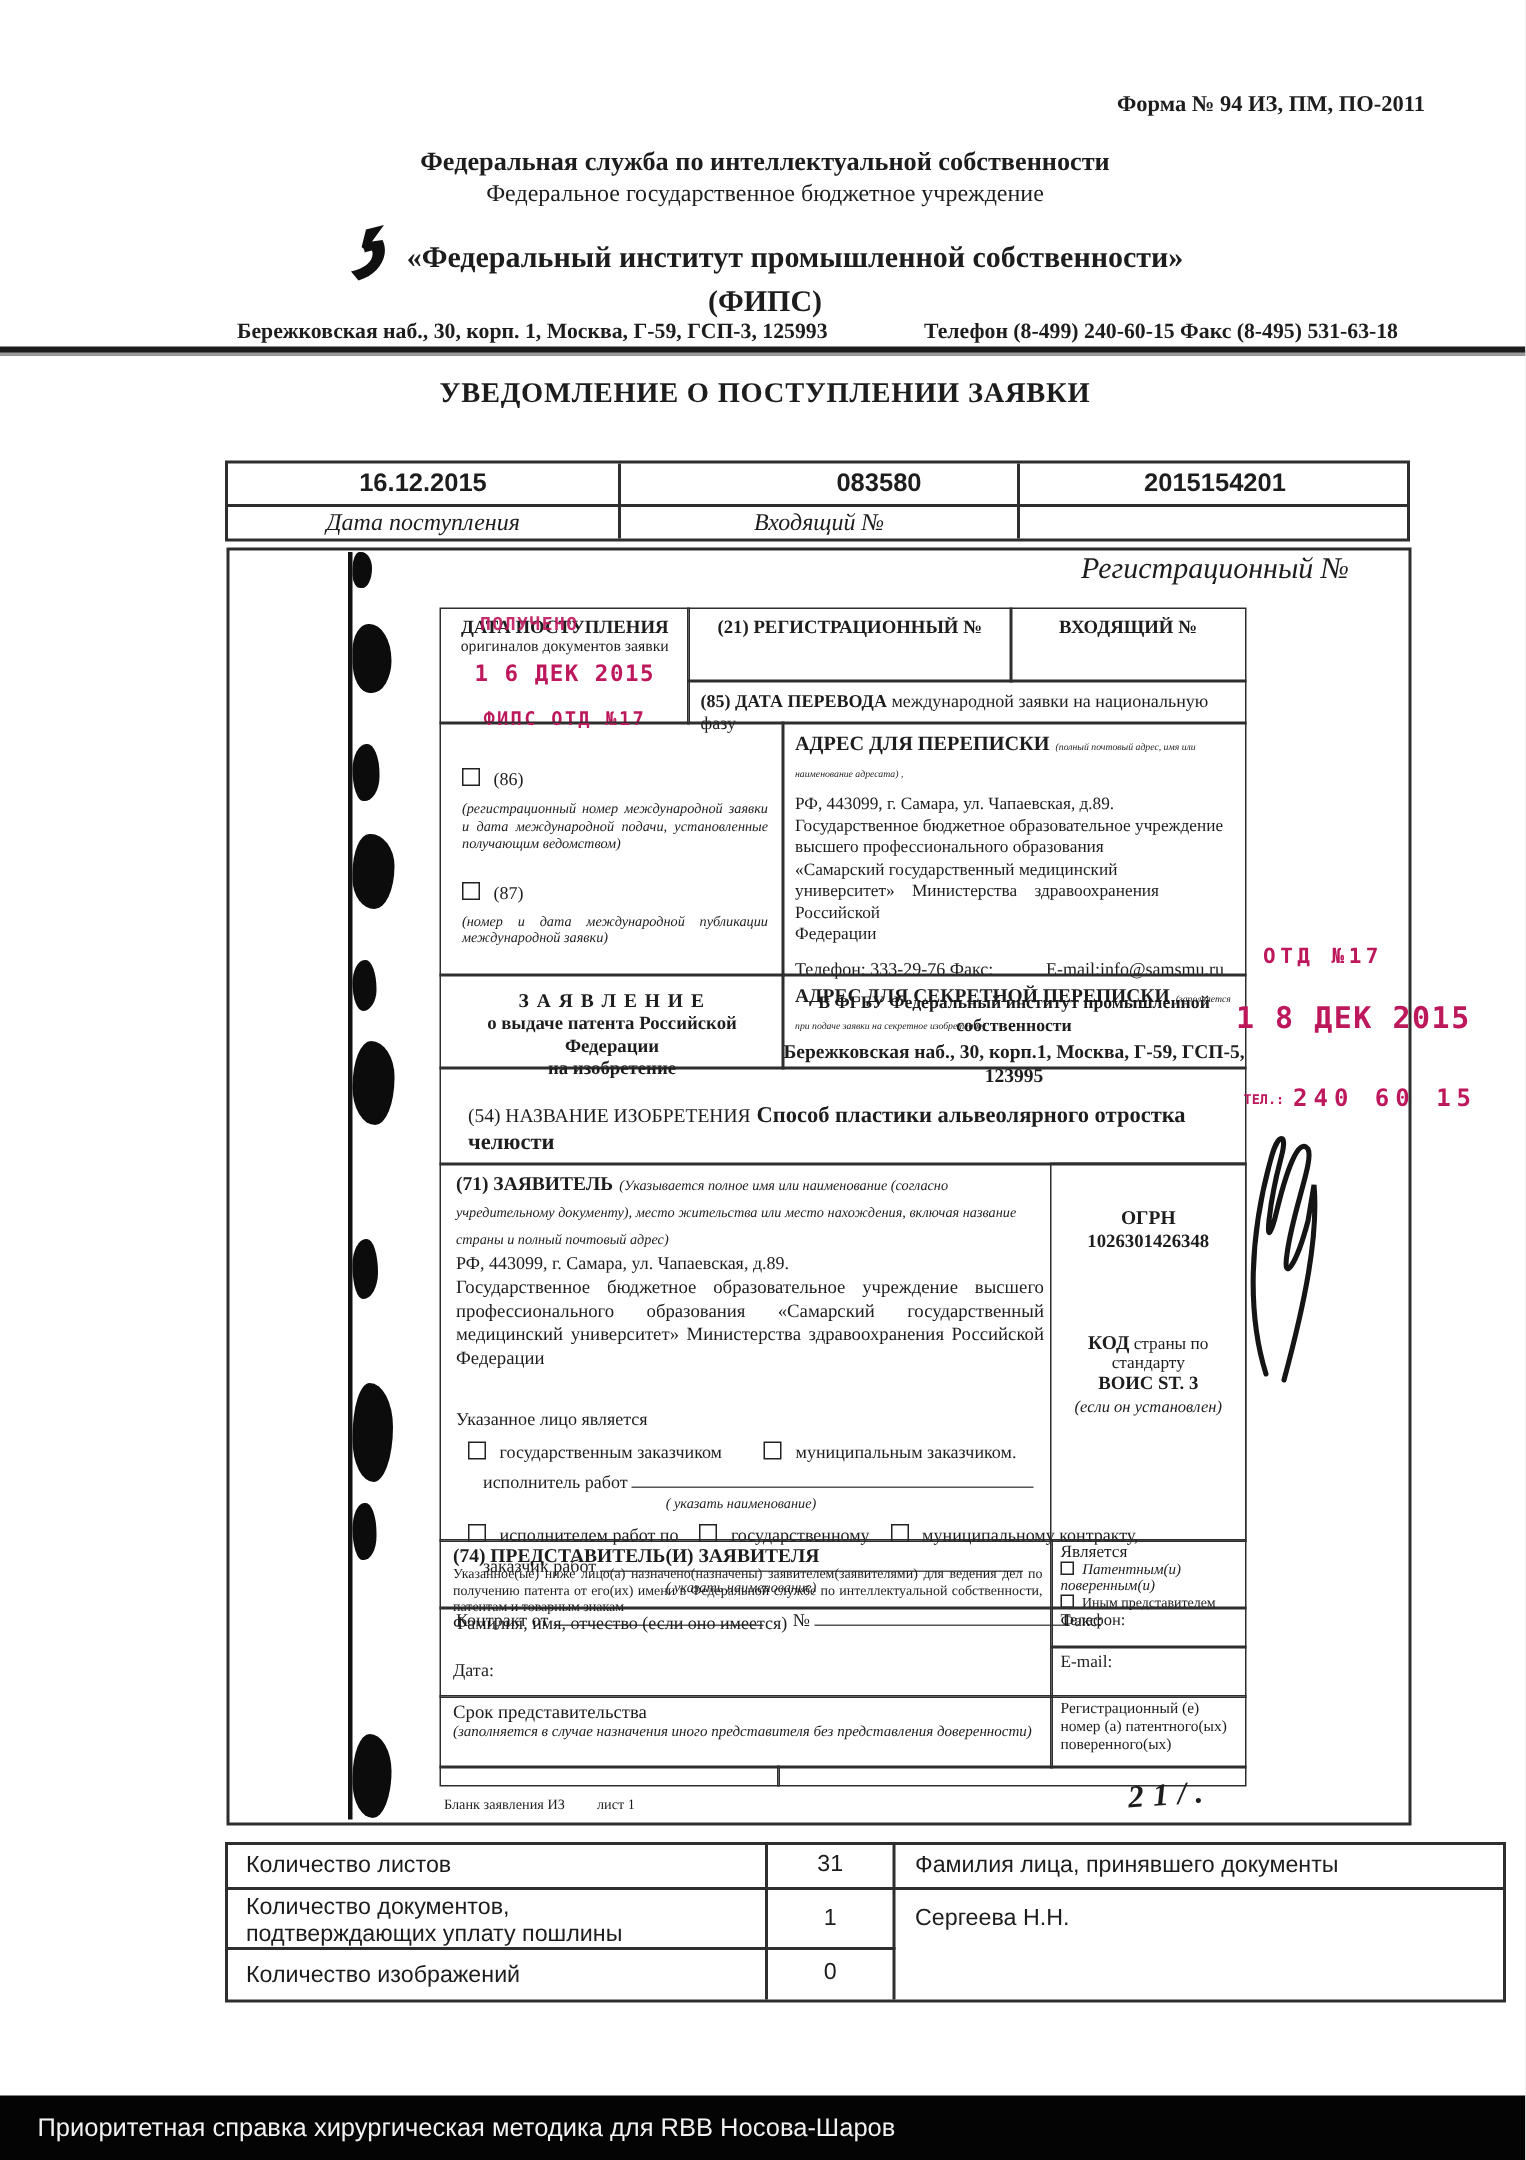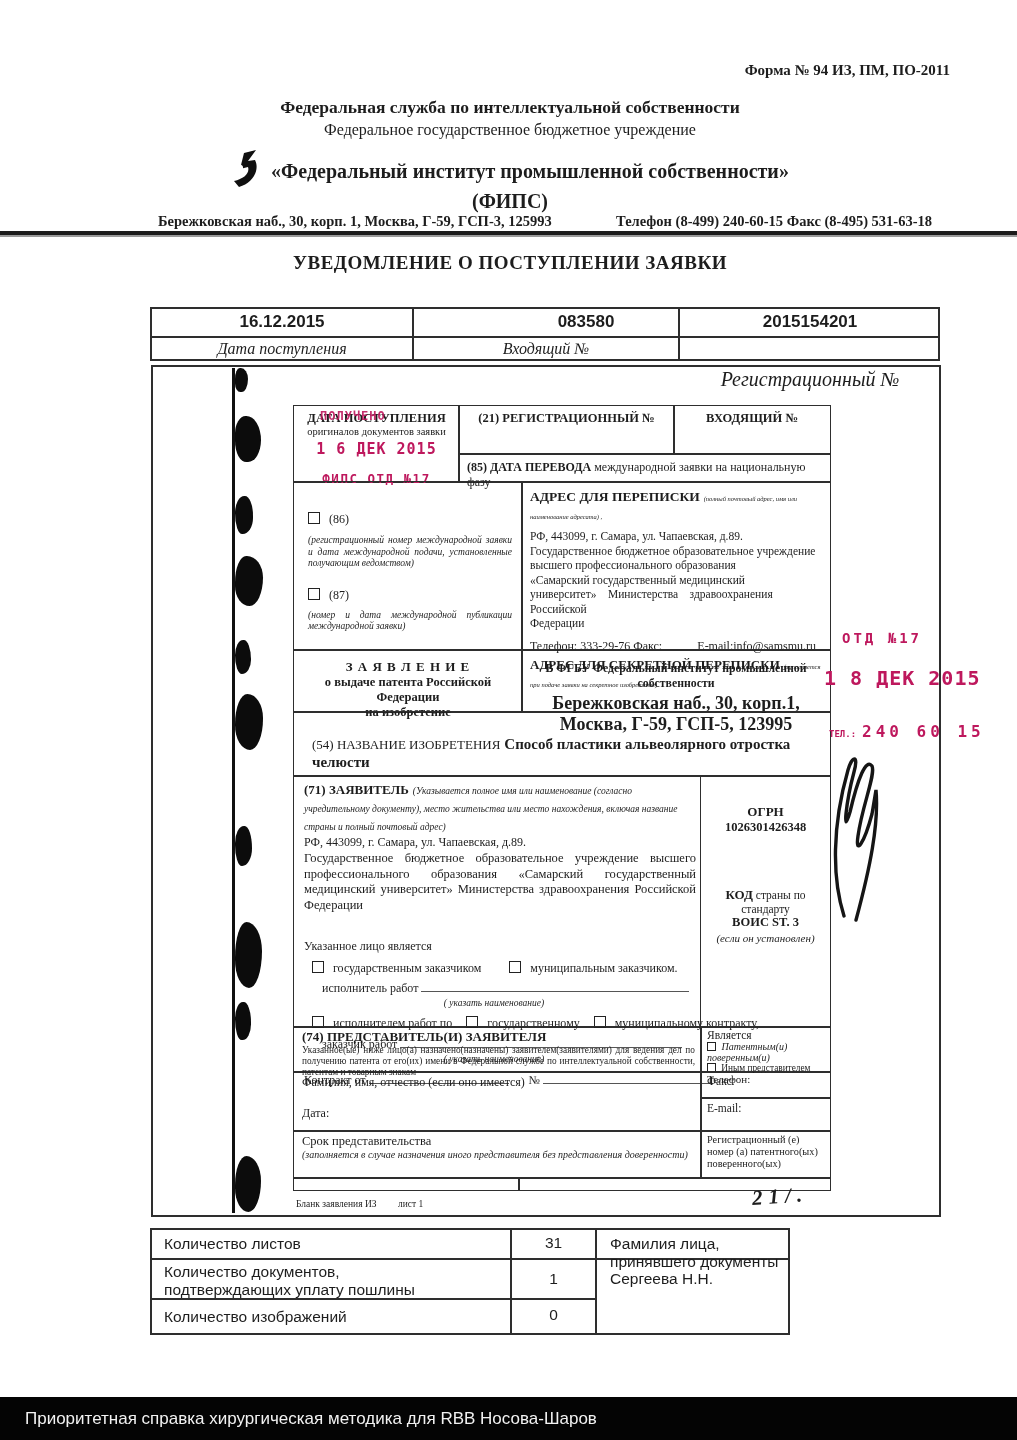--- a/index.html
+++ b/index.html
@@ -138,7 +138,7 @@
   </div>
   <div class="cell ctr" style="left:521px;top:649px;width:310px;height:64px;">
     <div class="b" style="font-size:11.8px;margin-top:11px;">В  ФГБУ Федеральный институт промышленной собственности</div>
-    <div class="b" style="font-size:18px;margin-top:2px;">Бережковская наб., 30, корп.1, Москва, Г-59, ГСП-5, 123995</div>
+    <div class="b" style="font-size:13px;margin-top:2px;">Бережковская наб., 30, корп.1, Москва, Г-59, ГСП-5, 123995</div>
   </div>
 
   <div class="cell" style="left:293px;top:711px;width:538px;height:66px;">

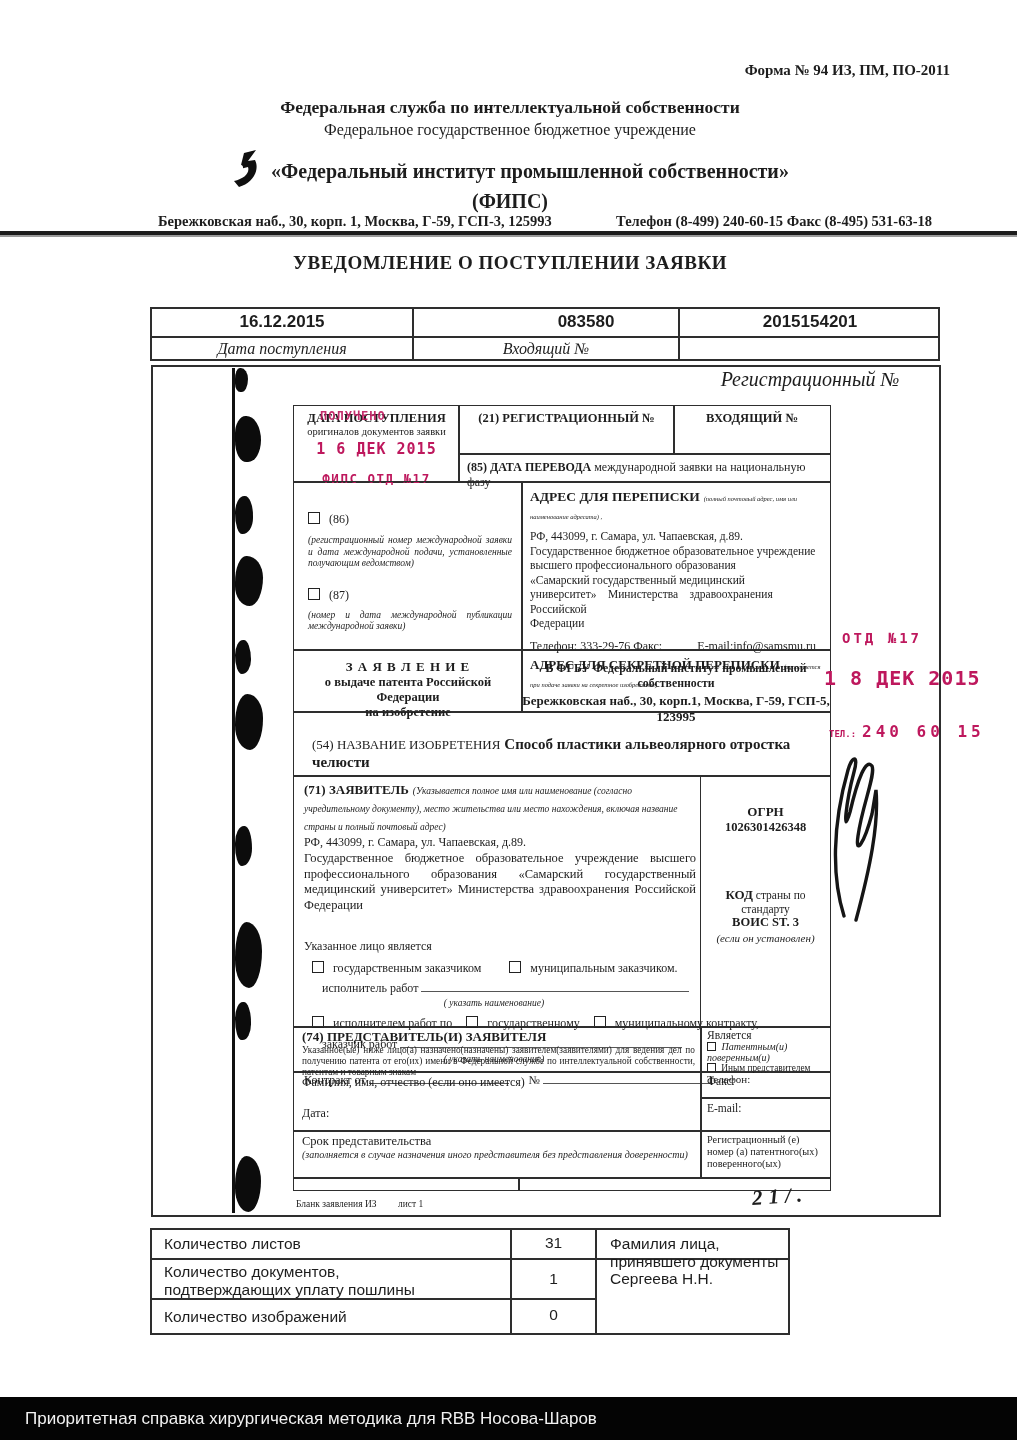--- a/index.html
+++ b/index.html
@@ -255,7 +255,7 @@
     </svg>
   </div>
 
-  <div class="cell" style="left:150px;top:1228px;width:640px;height:107px;border-width:2.4px;">
+  <div class="cell" style="left:150px;top:1228px;width:854px;height:107px;border-width:2.4px;">
     <div class="abs" style="left:358px;top:0;width:2px;height:100%;background:#2e2e2e;"></div>
     <div class="abs" style="left:443px;top:0;width:2px;height:100%;background:#2e2e2e;"></div>
     <div class="abs" style="left:0;top:28px;width:100%;height:2px;background:#2e2e2e;"></div>

